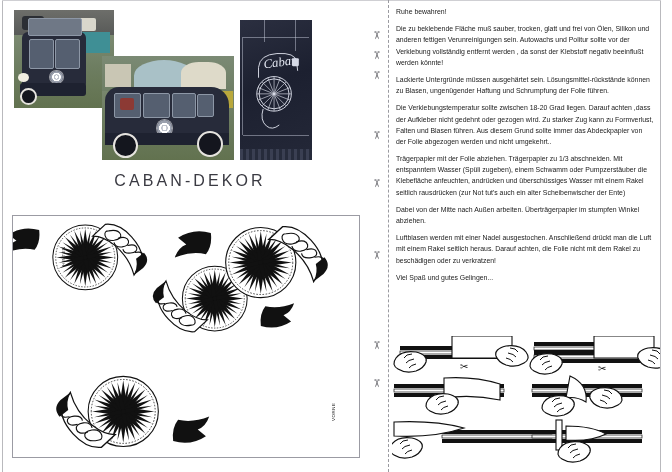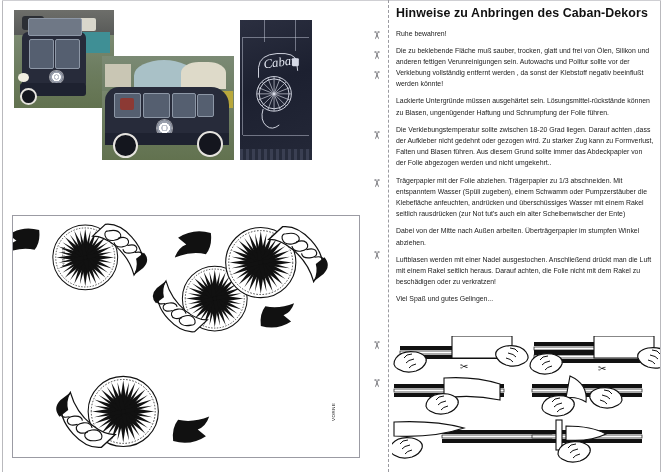--- a/index.html
+++ b/index.html
@@ -279,7 +279,6 @@
   </div>
 
   <div class="instructions">
-    <h1>Hinweise zu Anbringen des Caban-Dekors</h1>
     <p class="lead">Ruhe bewahren!</p>
     <p>Die zu beklebende Fläche muß sauber, trocken, glatt und frei von Ölen, Silikon und anderen fettigen Verunreinigungen sein. Autowachs und Politur sollte vor der Verklebung vollständig entfernt werden , da sonst der Klebstoff negativ beeinflußt werden könnte!</p>
     <p>Lackierte Untergründe müssen ausgehärtet sein. Lösungsmittel-rückstände können zu Blasen, ungenügender Haftung und Schrumpfung der Folie führen.</p>

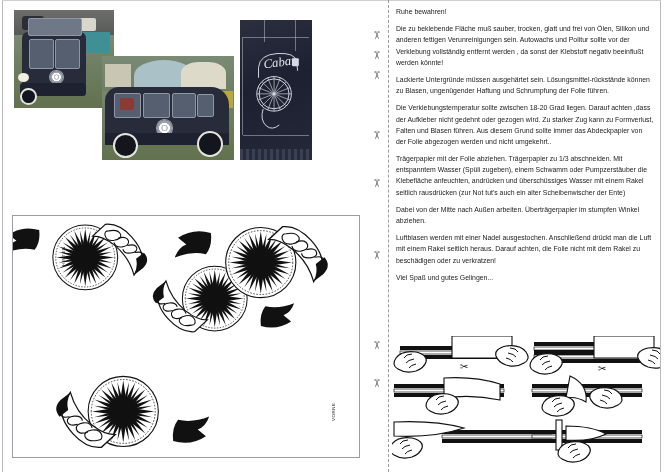--- a/index.html
+++ b/index.html
@@ -179,6 +179,7 @@
   </div>
 
   <div class="titlewrap">
+    <div class="title">CABAN-DEKOR</div>
   </div>
 
   <div class="sheet">

